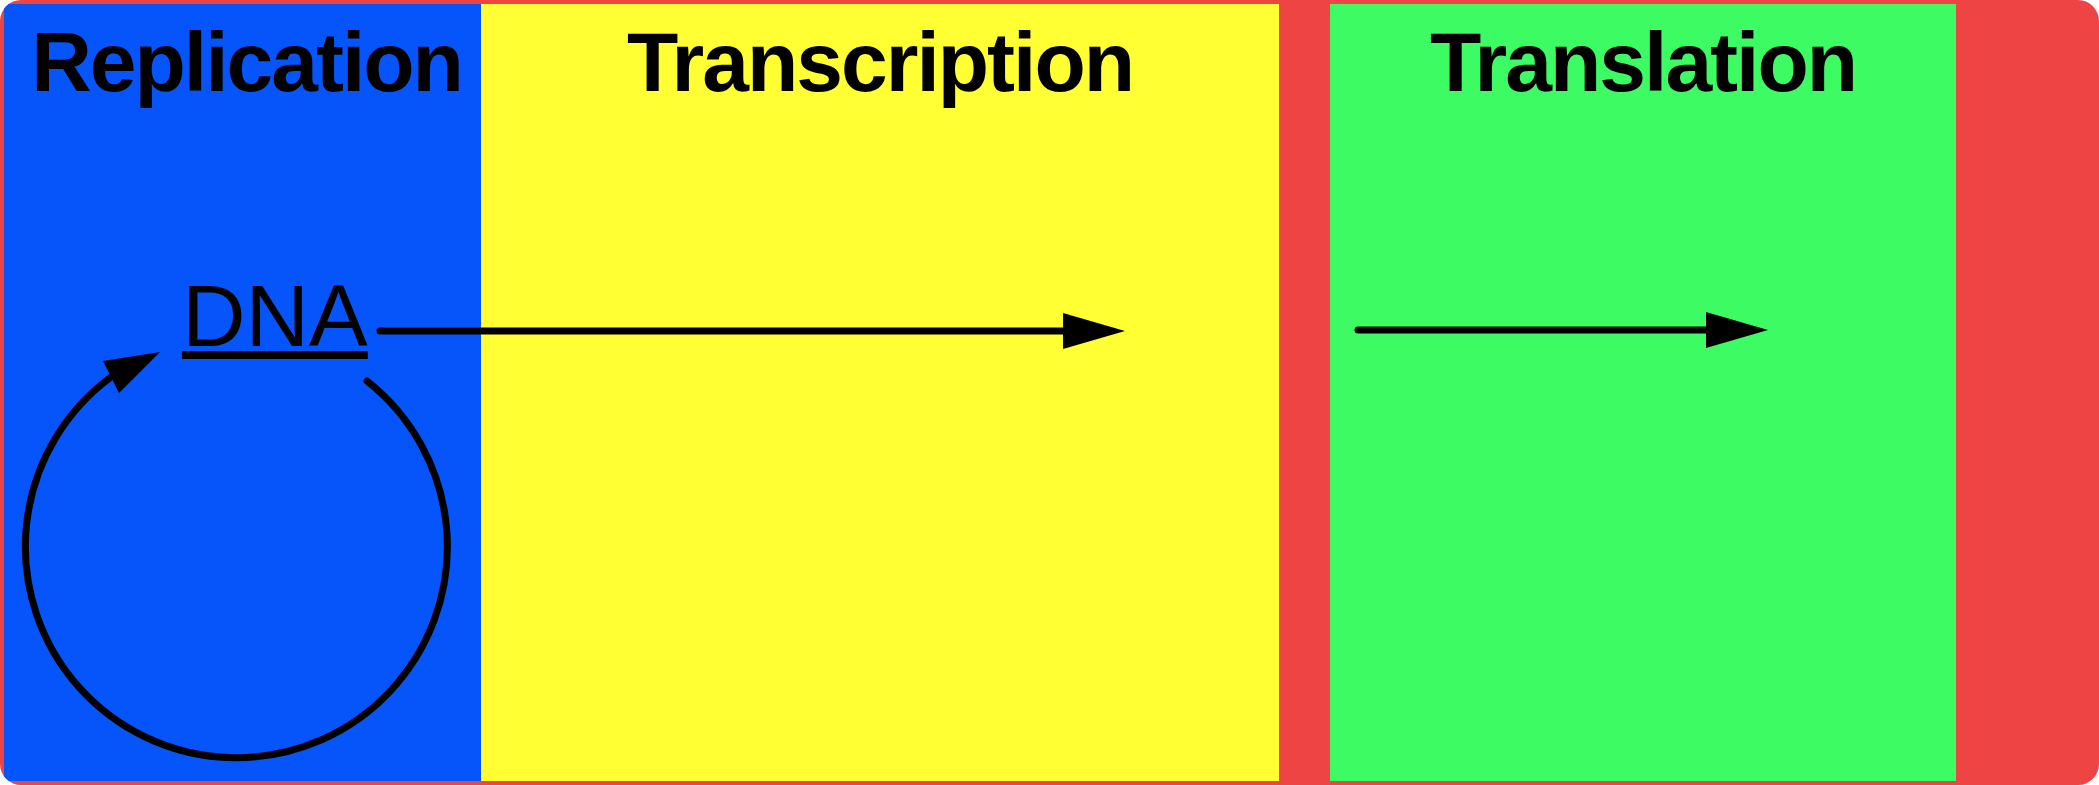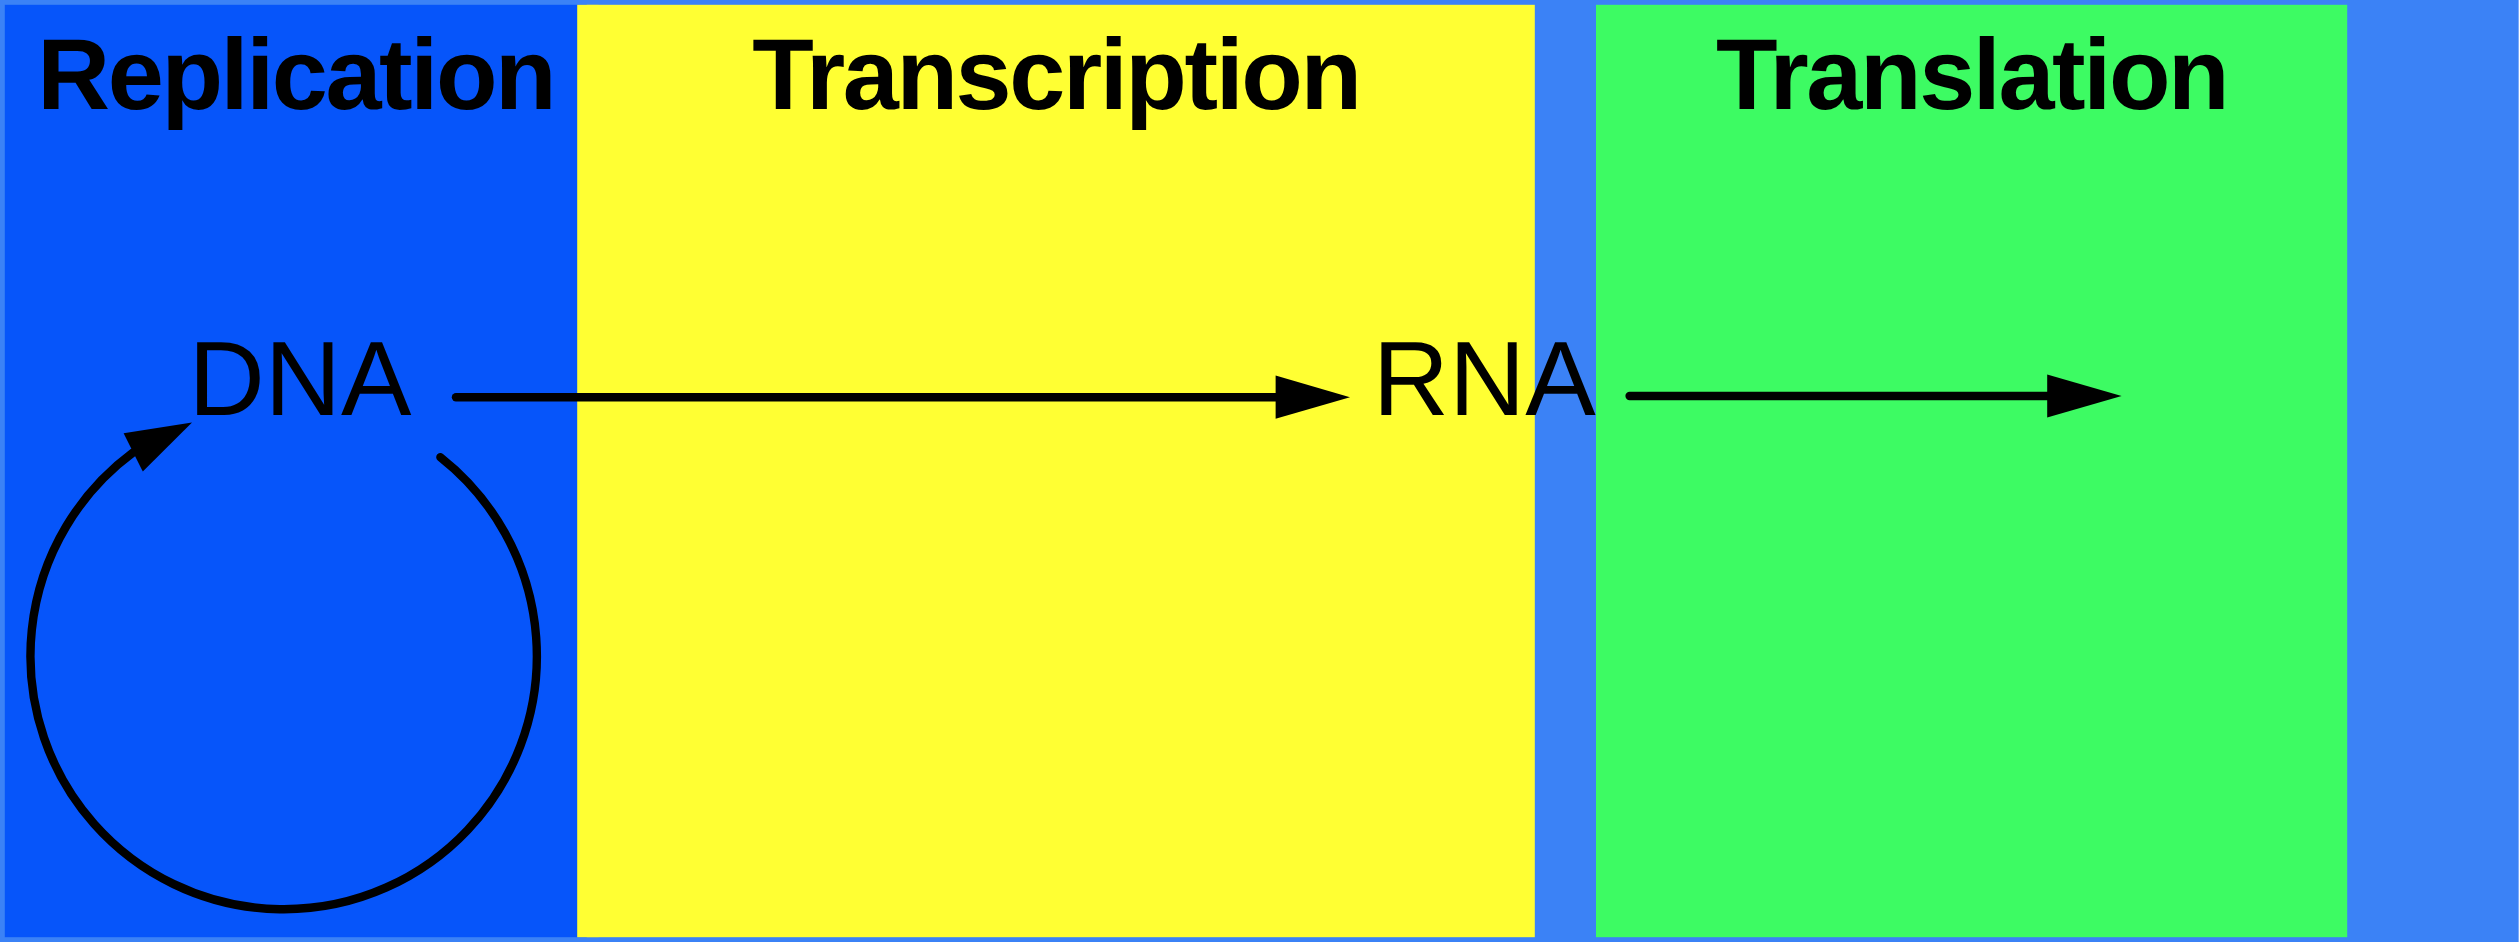--- a/index.html
+++ b/index.html
@@ -12,8 +12,9 @@
     position: relative;
     width: 2099px;
     height: 785px;
-    background: #3b82f6; 
+    background: #ef4444; 
     overflow: hidden;
+    border-radius: 21px;
   }
   .panel {
     position: absolute;

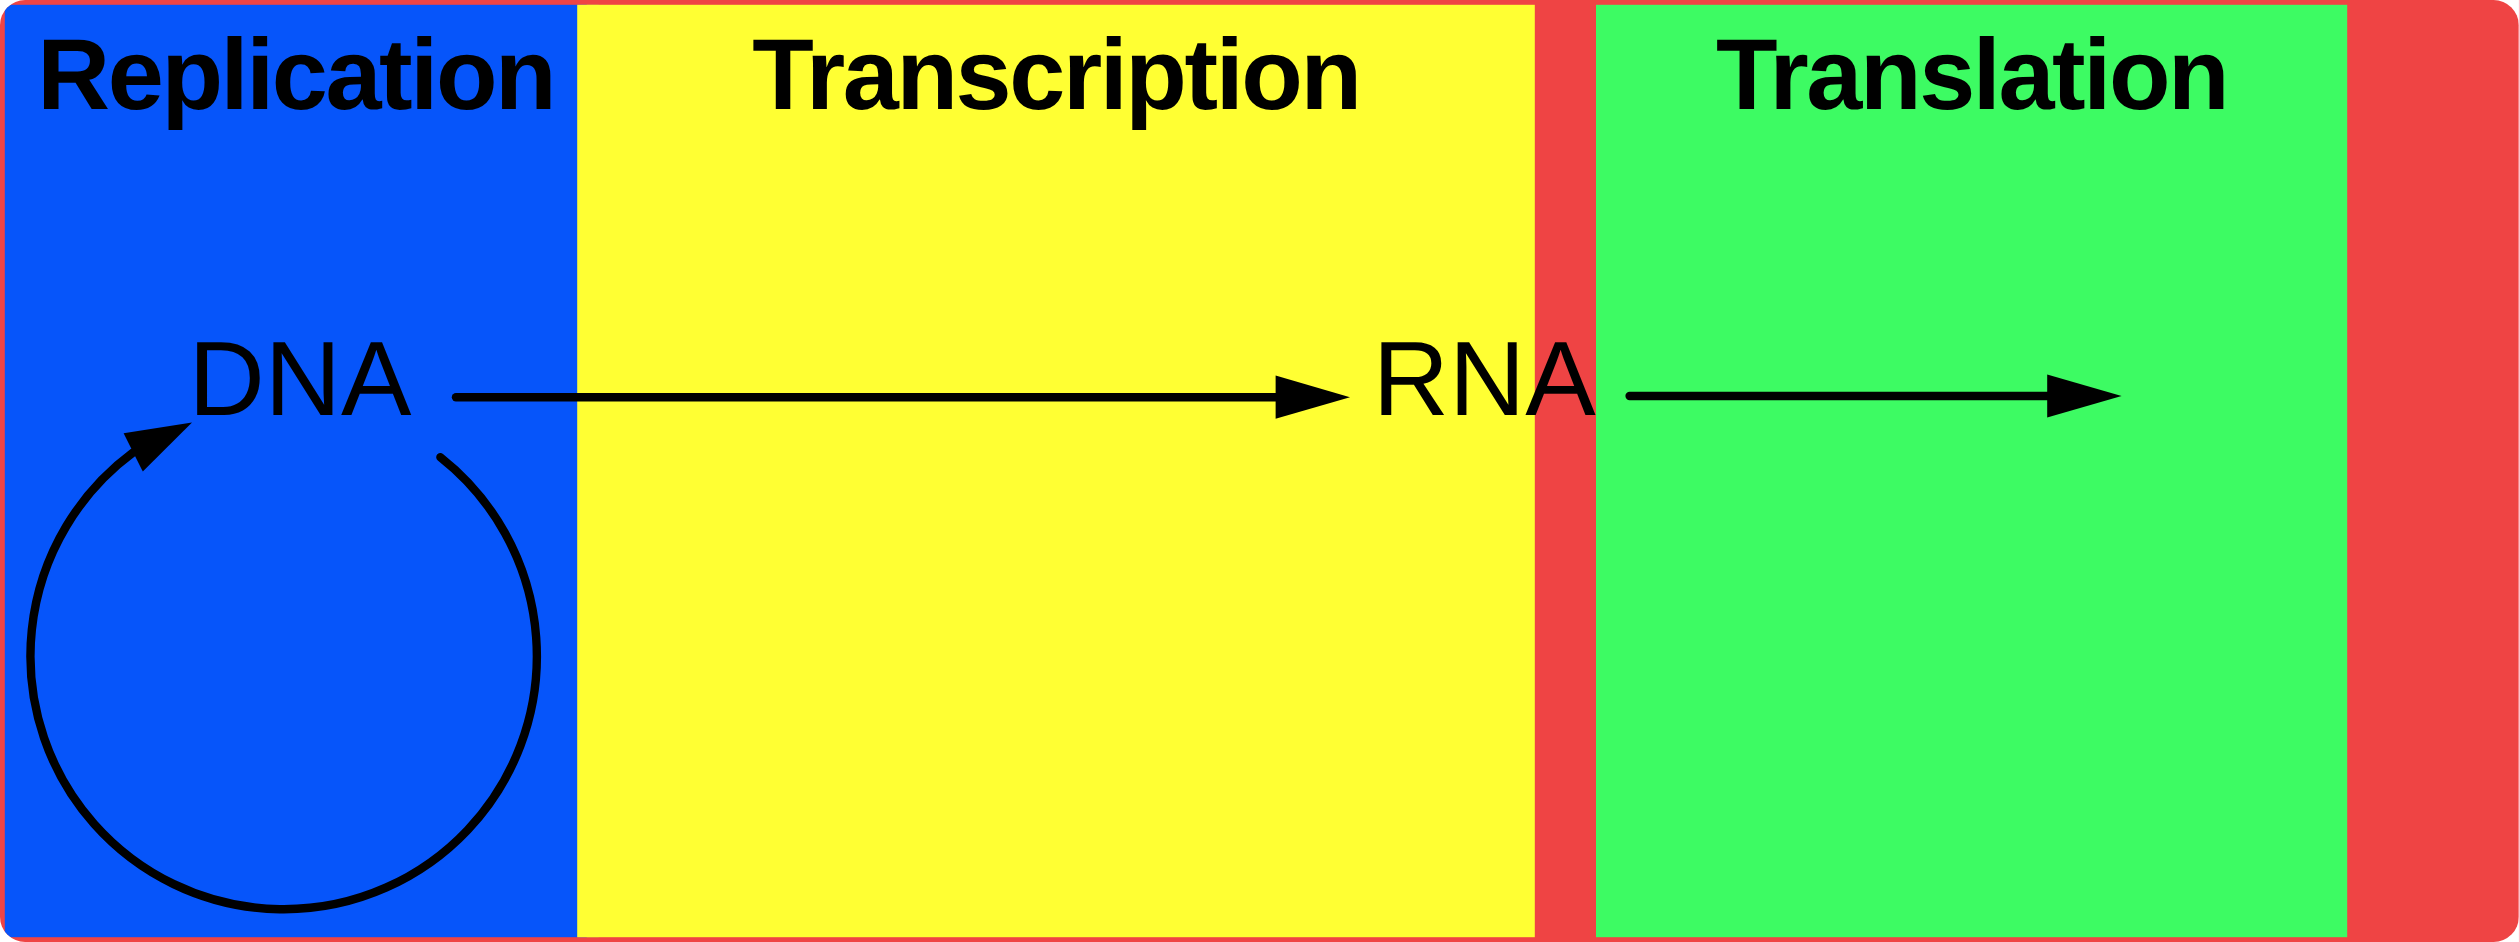--- a/index.html
+++ b/index.html
@@ -43,7 +43,7 @@
     color: #000000;
     white-space: nowrap;
   }
-  .node-dna { left: 157px;  top: 272px; }
+  .node-dna { left: 182px;  top: 272px; text-decoration: underline; }
   .node-rna { left: 1144px; top: 272px; }
 
   .arrow-layer {

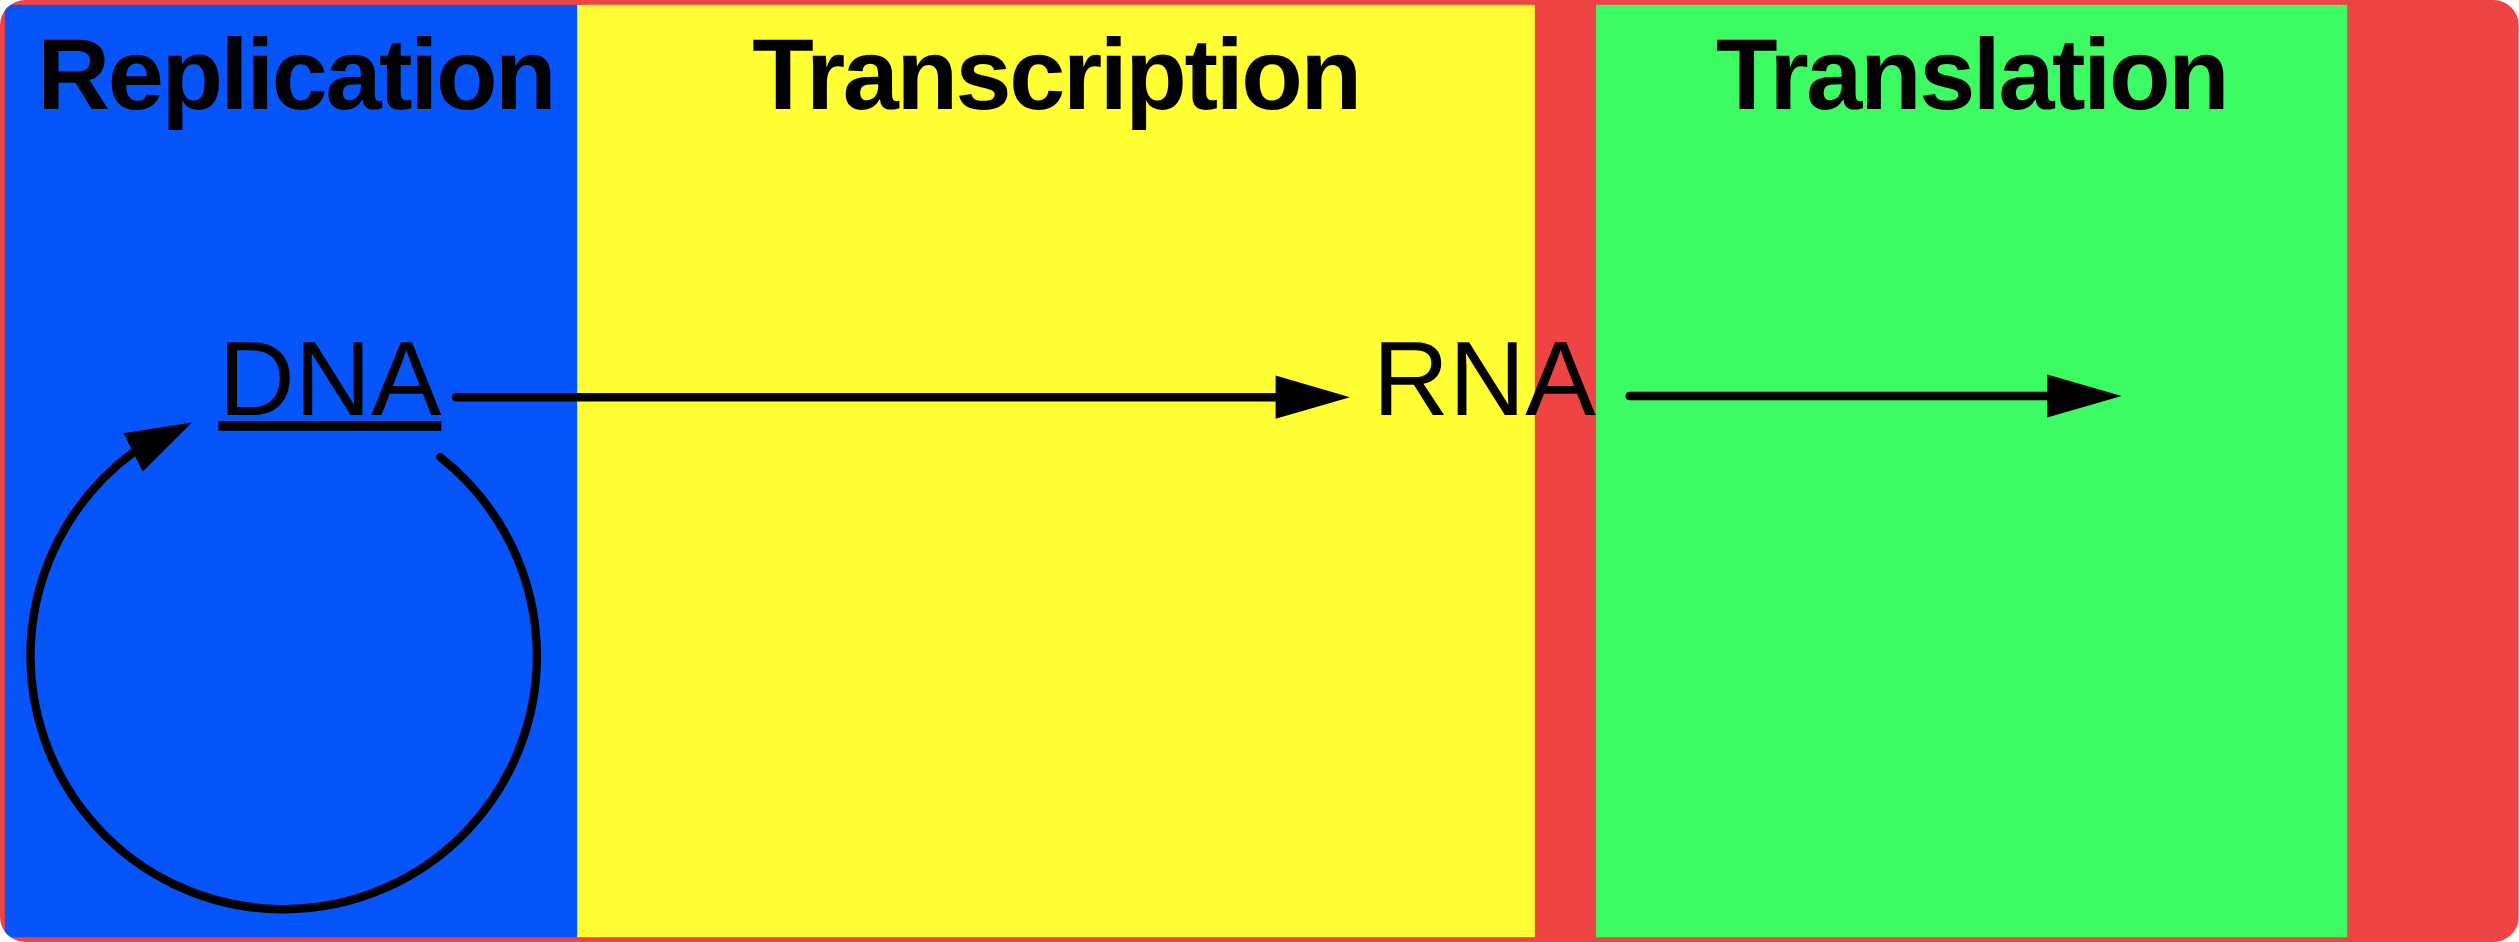--- a/index.html
+++ b/index.html
@@ -74,7 +74,6 @@
   </div>
 
   <div class="node-label node-dna">DNA</div>
-  <div class="node-label node-rna">RNA</div>
 
   <svg class="arrow-layer" viewBox="0 0 2099 785">
 

